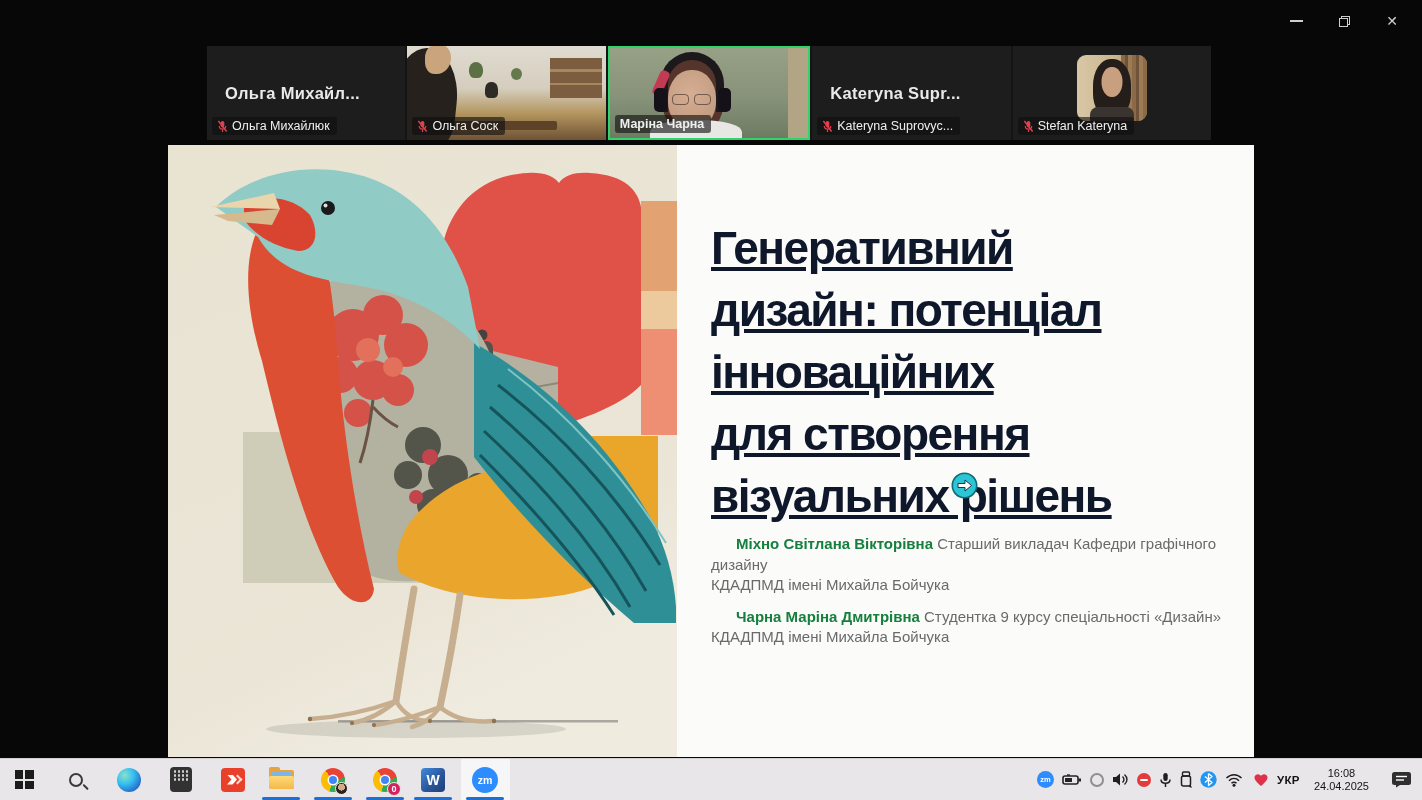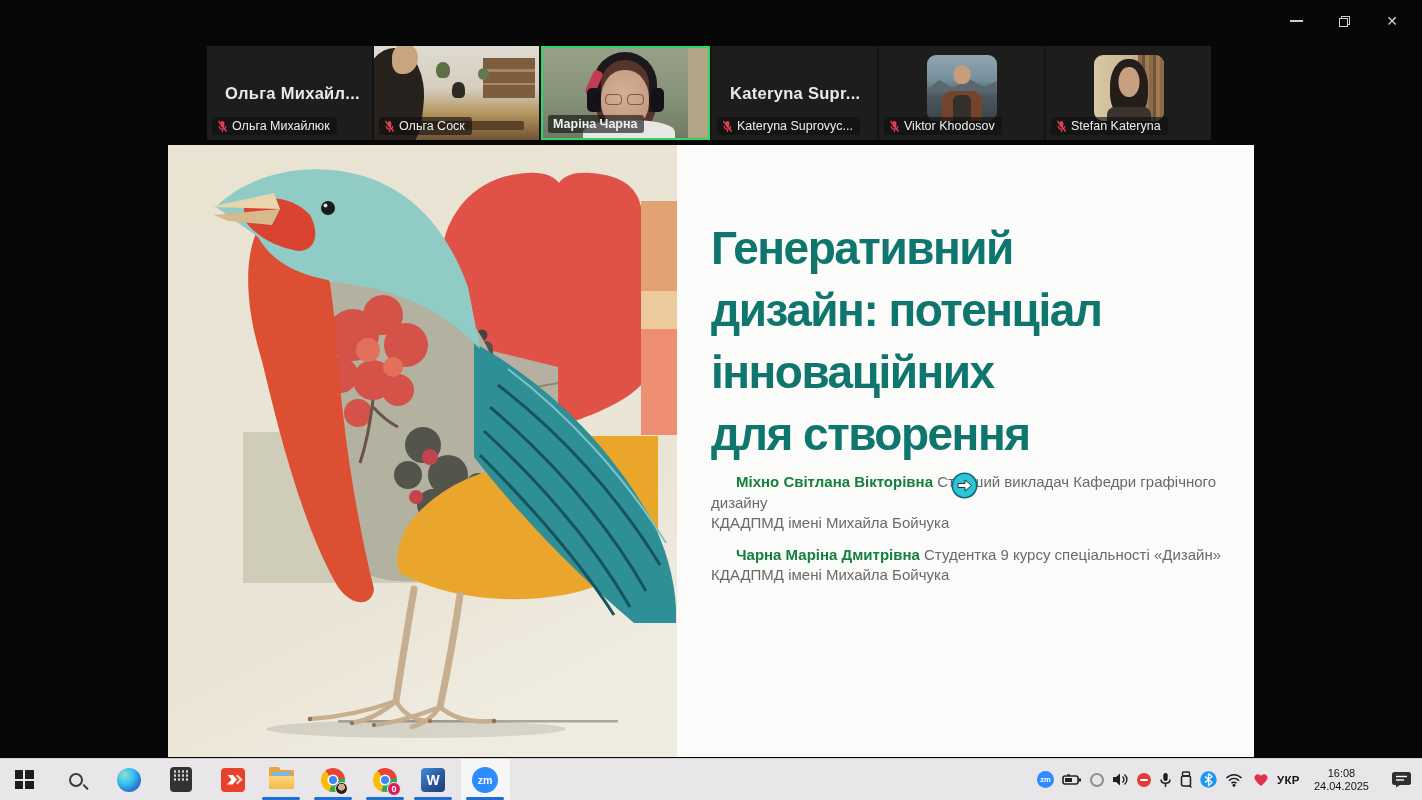--- a/index.html
+++ b/index.html
@@ -210,23 +210,6 @@
       </div>
     </div>
 
-    <div class="tile">
-      <div class="avatar av-viktor">
-        <div class="mt"></div>
-          <div class="head"></div>
-          <div class="body"></div>
-          <div class="vest"></div>
-      </div>
-      <div class="namepill">
-        <svg class="micoff" viewBox="0 0 12 14">
-          <rect x="4" y="1" width="4" height="7" rx="2" fill="#e0404e"></rect>
-          <path d="M2.5 6.5 C2.5 11 9.5 11 9.5 6.5" stroke="#e0404e" stroke-width="1.3" fill="none"></path>
-          <line x1="6" y1="10.5" x2="6" y2="13" stroke="#e0404e" stroke-width="1.3"></line>
-          <line x1="1.5" y1="1" x2="10.5" y2="12.5" stroke="#e0404e" stroke-width="1.6"></line>
-        </svg>
-        <span>Viktor Khodosov</span>
-      </div>
-    </div>
 
     <div class="tile">
       <div class="avatar av-stefan">

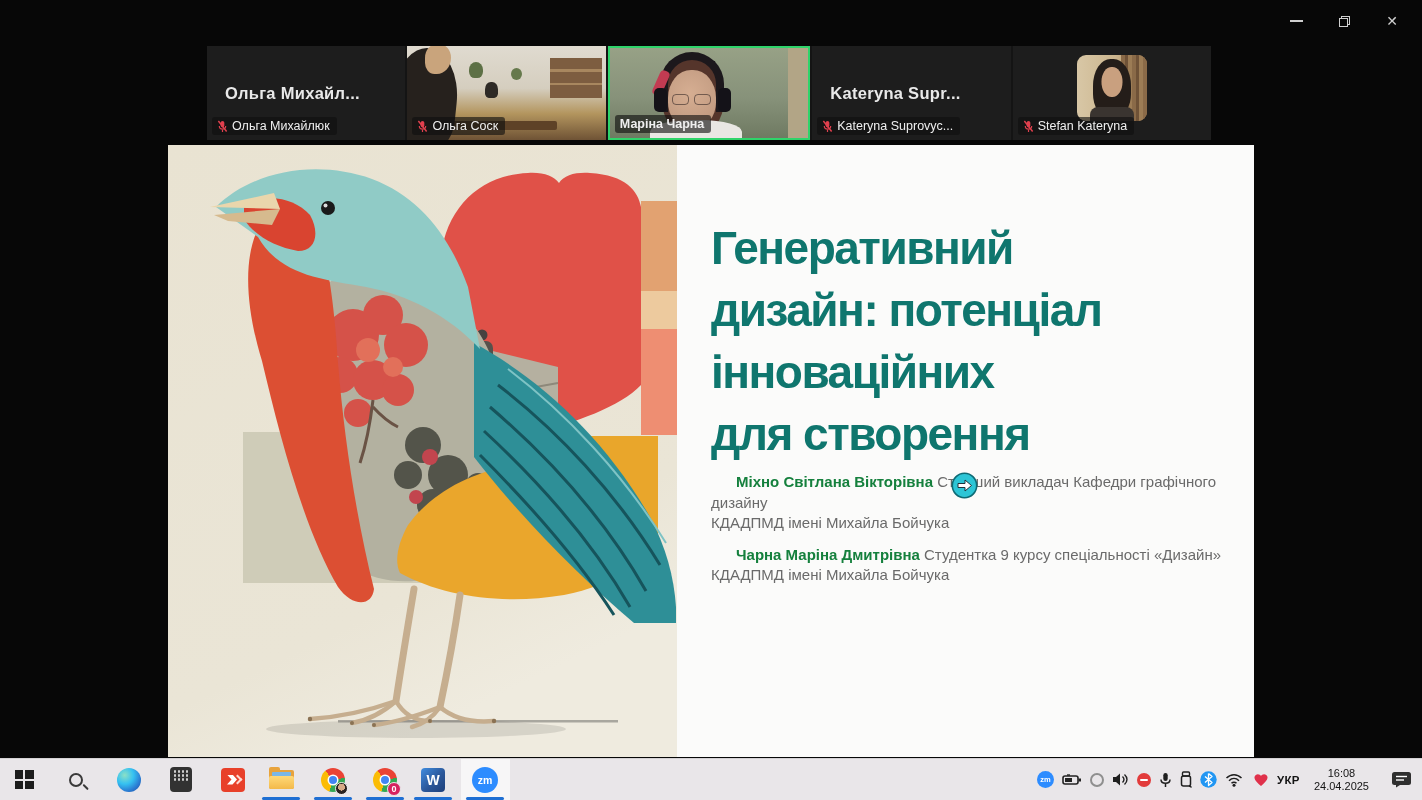--- a/index.html
+++ b/index.html
@@ -68,7 +68,7 @@
   .slide { position:absolute; left:168px; top:145px; width:1086px; height:612px; background:#fbfbfa; display:flex; }
   .artwork { width:509px; height:612px; flex:0 0 auto; }
   .slide-text { flex:1; padding:72px 24px 0 34px; }
-  .title-line { font-size:46px; line-height:62px; font-weight:bold; letter-spacing:-1.5px; color:#0f766e; }
+  .title-line { font-size:46px; line-height:62px; font-weight:bold; letter-spacing:-1.5px; color:#0f172a;text-decoration:underline; }
   .credits { margin-top:7px; width:525px; }
   .credit { font-size:15px; line-height:20.5px; color:#6a6a6a; margin-bottom:11px; }
   .credit b { color:#15803d;margin-left:25px; }

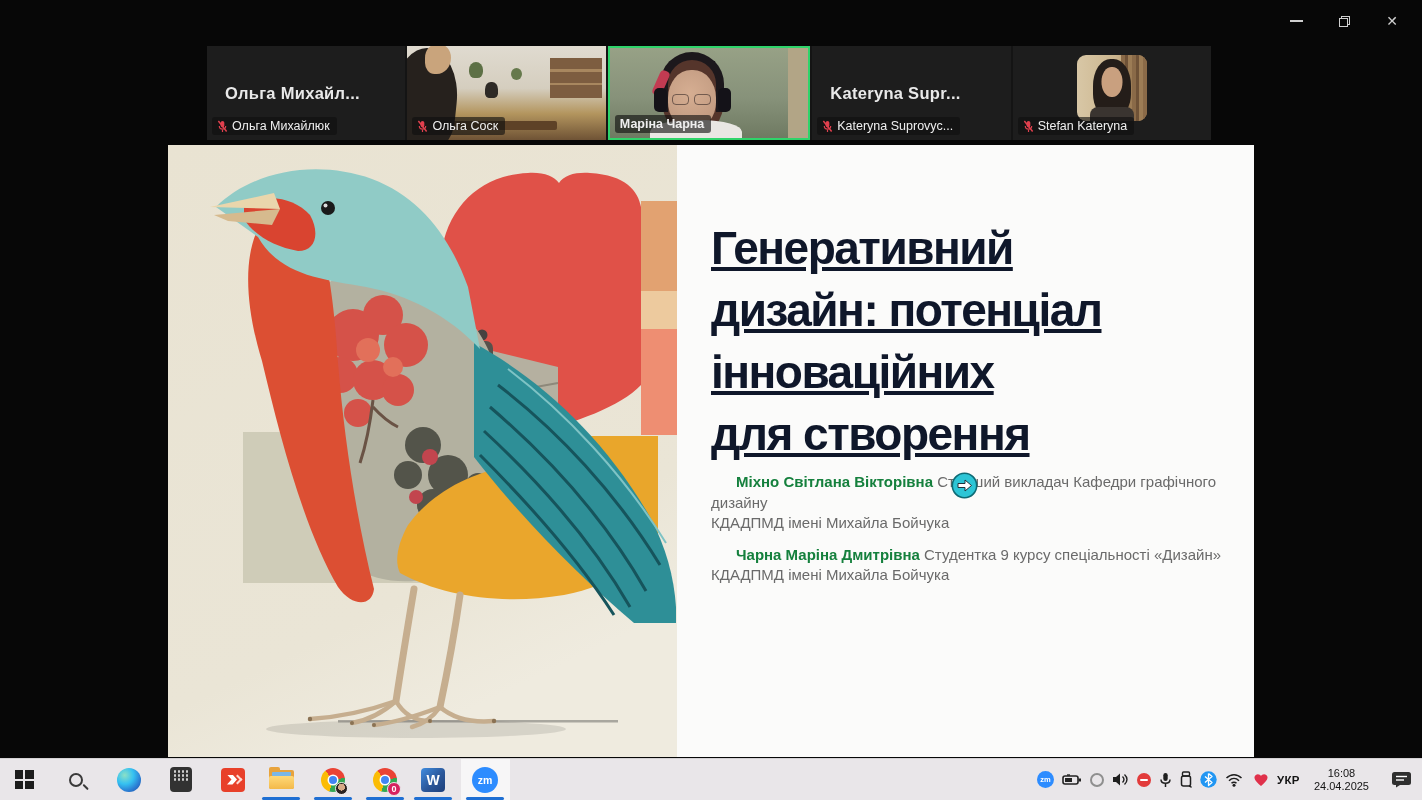--- a/index.html
+++ b/index.html
@@ -344,6 +344,7 @@
       <div class="title-line">дизайн: потенціал</div>
       <div class="title-line">інноваційних</div>
       <div class="title-line">для створення</div>
+      <div class="title-line">візуальних рішень</div>
 
       <div class="credits">
         <div class="credit">

